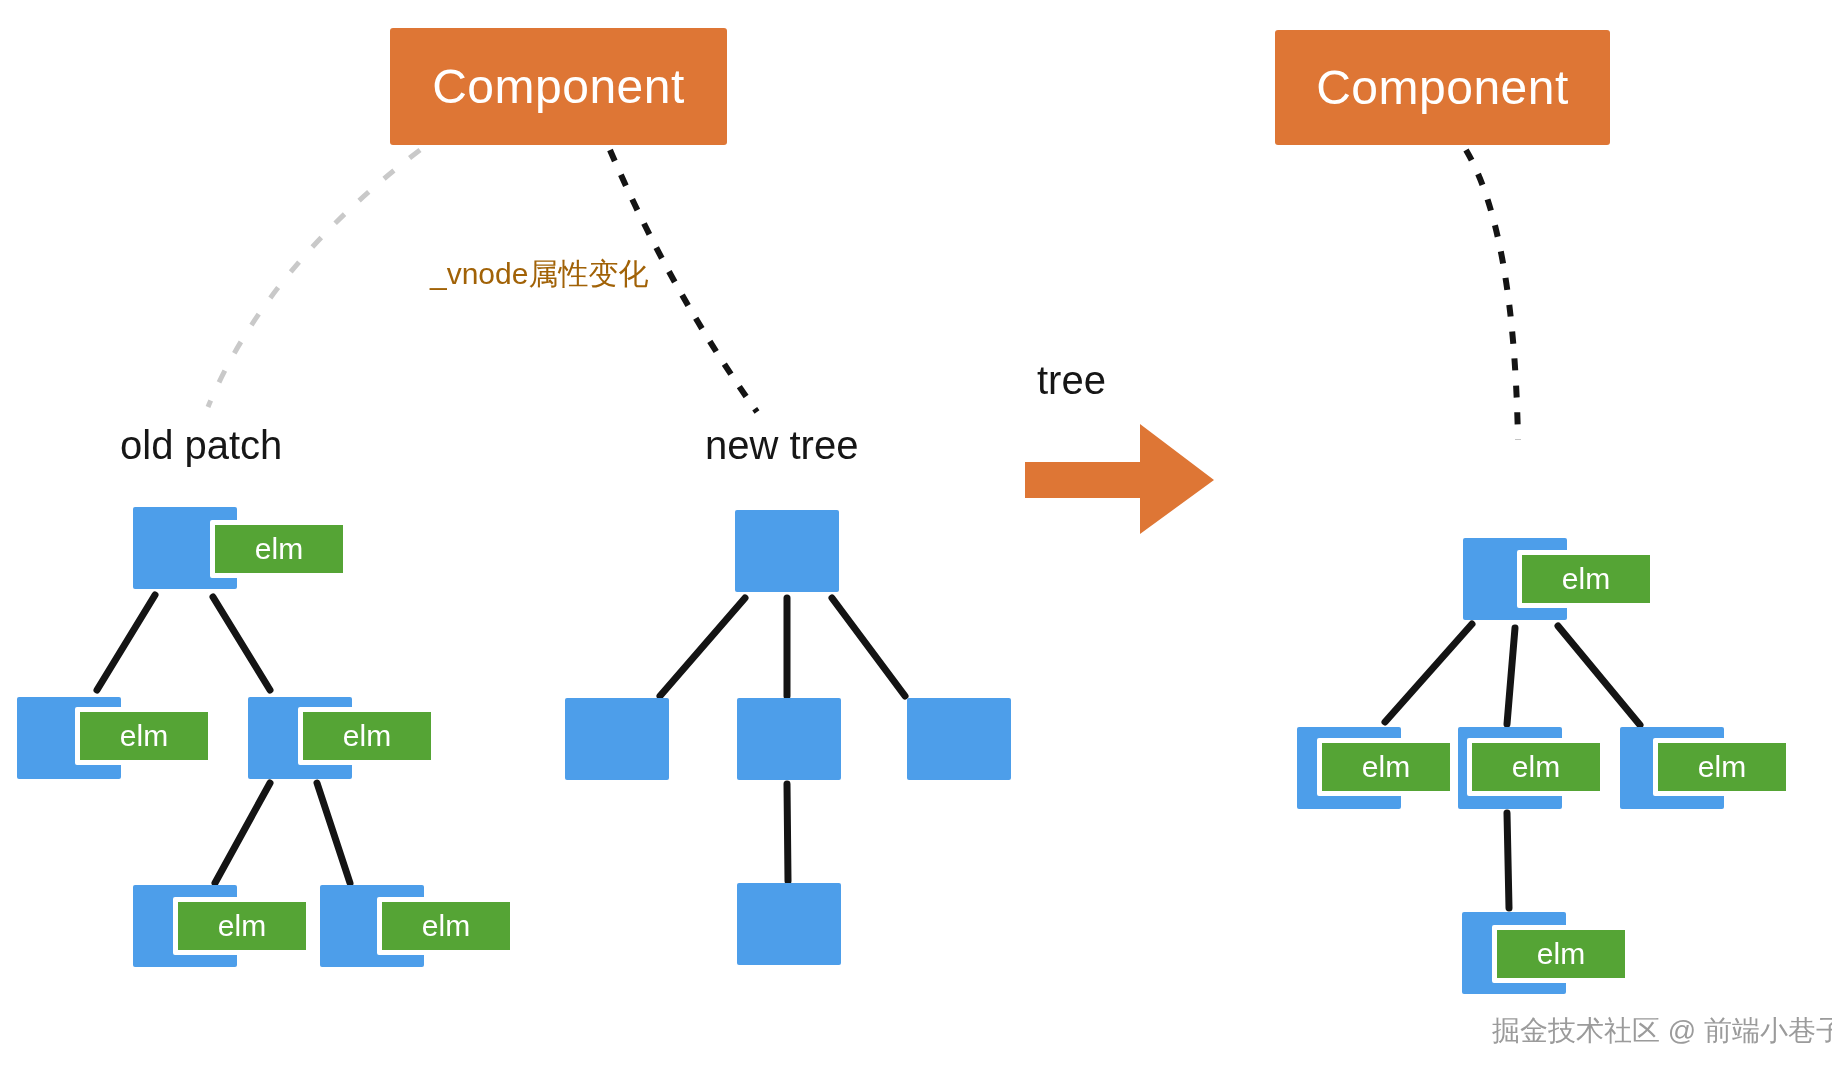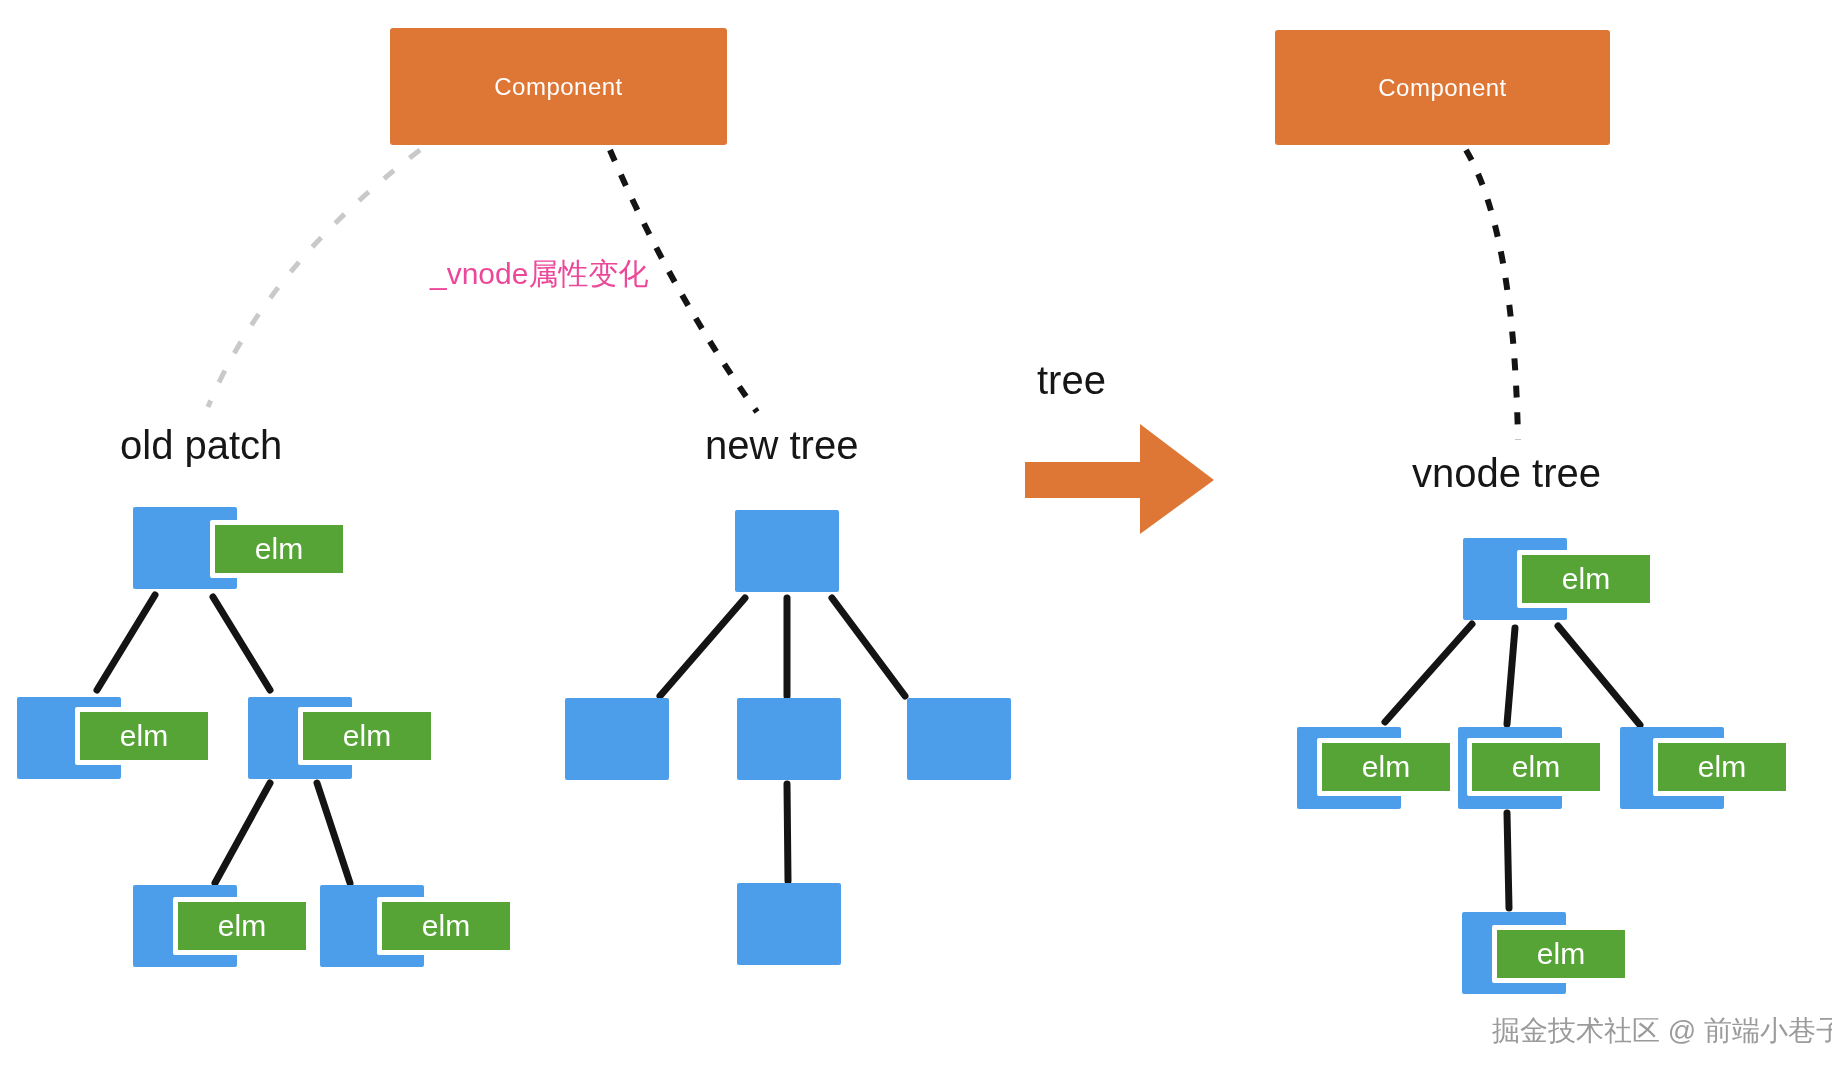--- a/index.html
+++ b/index.html
@@ -22,7 +22,7 @@
     background: var(--orange, #de7635);
     color: #ffffff;
     display: flex; align-items: center; justify-content: center;
-    font-size: 24px;
+    font-size: 48px;
     letter-spacing: 0.5px;
     border-radius: 3px;
   }

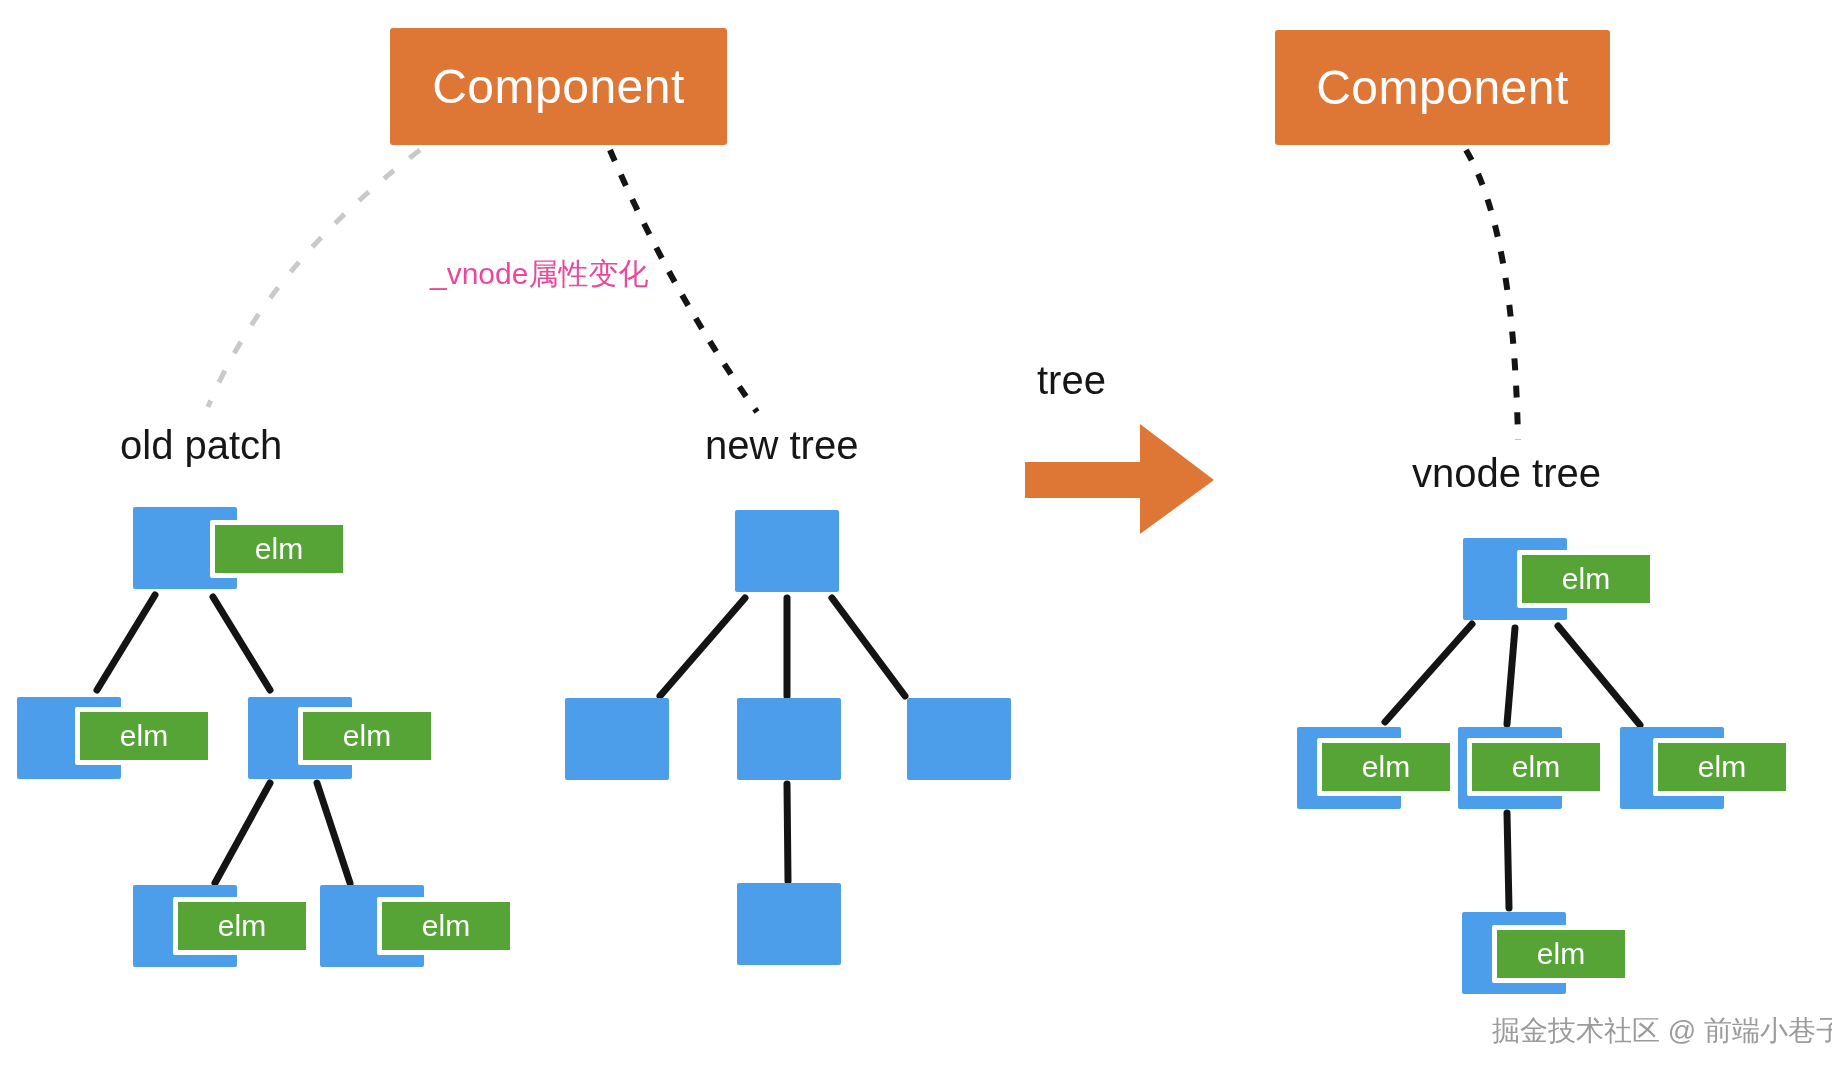--- a/index.html
+++ b/index.html
@@ -27,7 +27,7 @@
     border-radius: 3px;
   }
   .tree-label { position: absolute; font-size: 40px; color: #161616; white-space: nowrap; }
-  .note { position: absolute; font-size: 30px; color: #ec4899; white-space: nowrap; }
+  .note { position: absolute; font-size: 30px; color: #a16207; white-space: nowrap; }
   .blue-box {
     position: absolute;
     width: 104px; height: 82px;

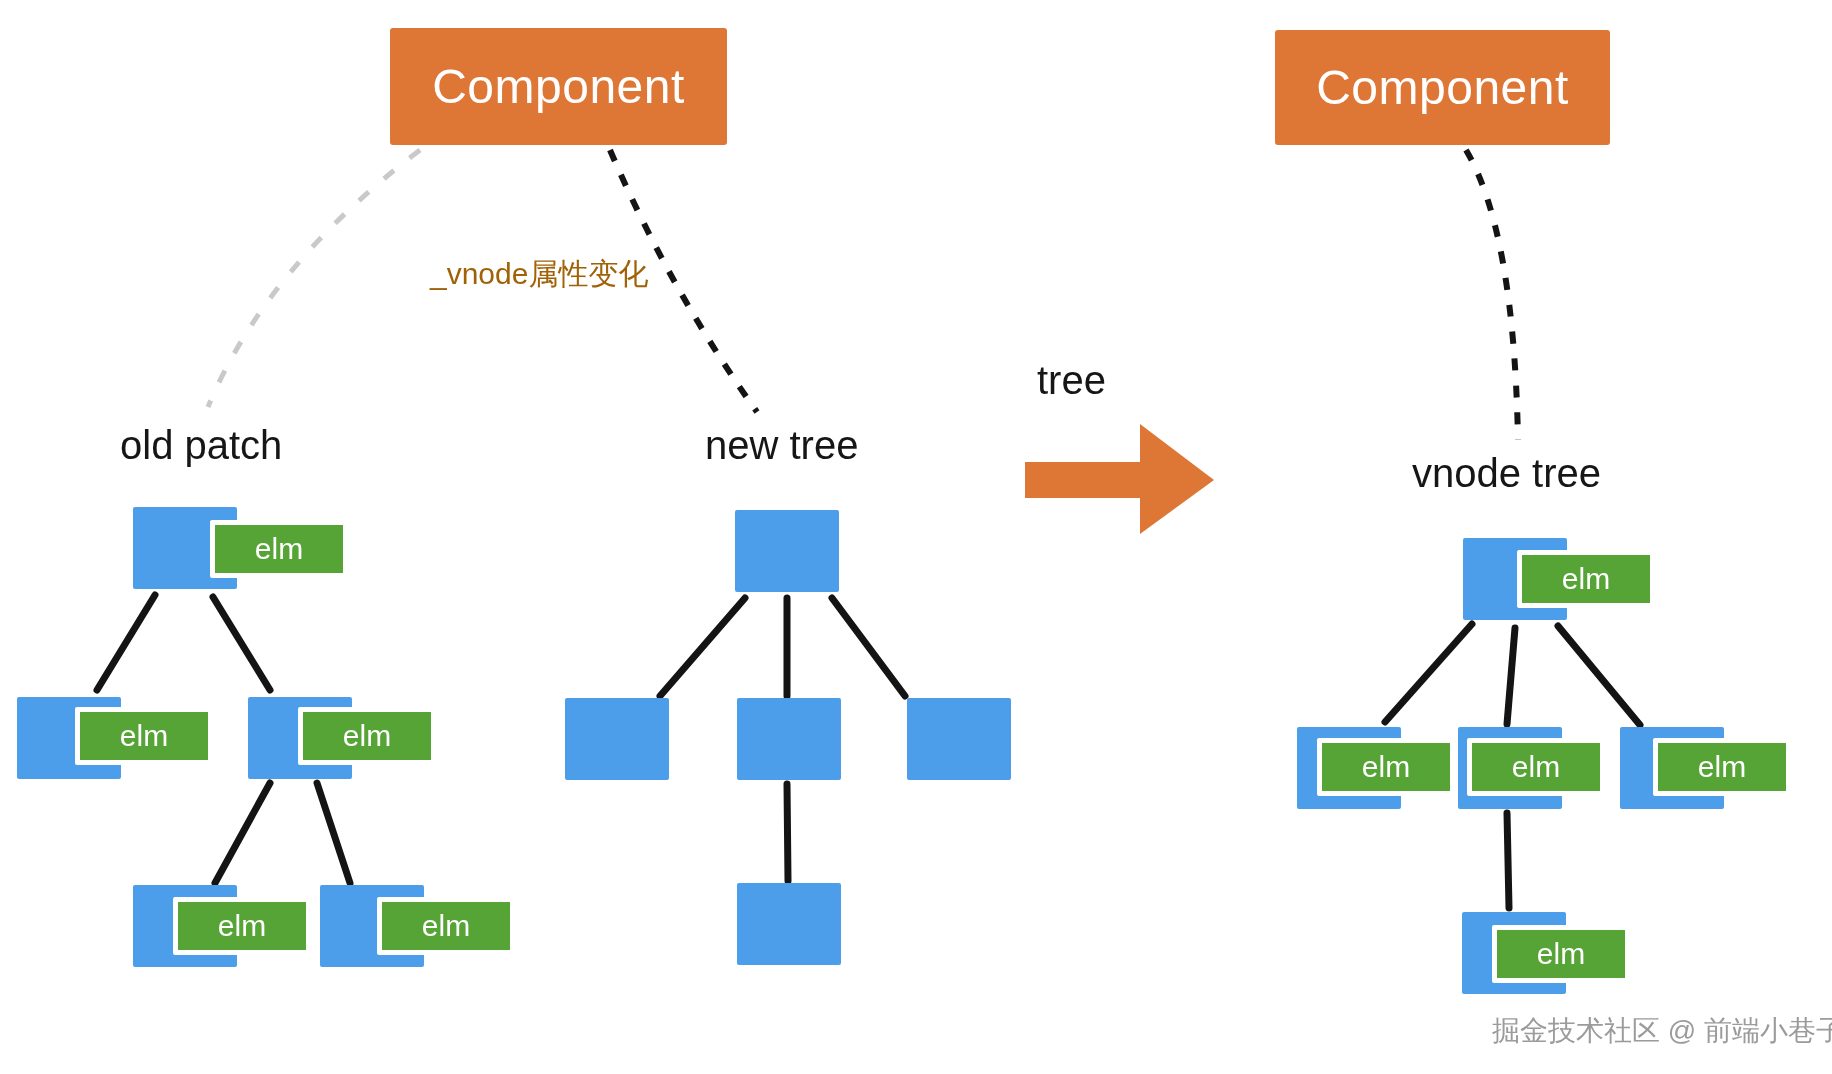--- a/index.html
+++ b/index.html
@@ -94,7 +94,6 @@
   <div class="tree-label" style="left:120px; top:423px;">old patch</div>
   <div class="tree-label" style="left:705px; top:423px;">new tree</div>
   <div class="tree-label" style="left:1037px; top:358px;">tree</div>
-  <div class="tree-label" style="left:1412px; top:451px;">vnode tree</div>
 
   <div class="blue-box" style="left:133px; top:507px;"></div>
   <div class="elm" style="left:210px; top:520px;">

